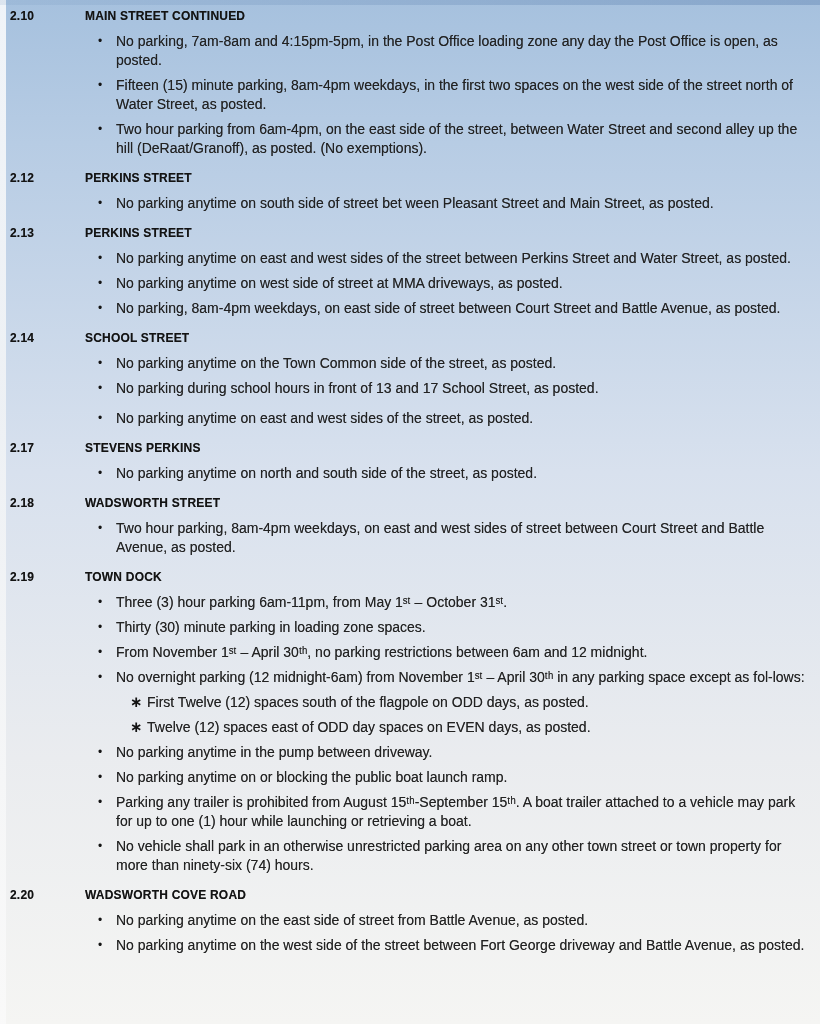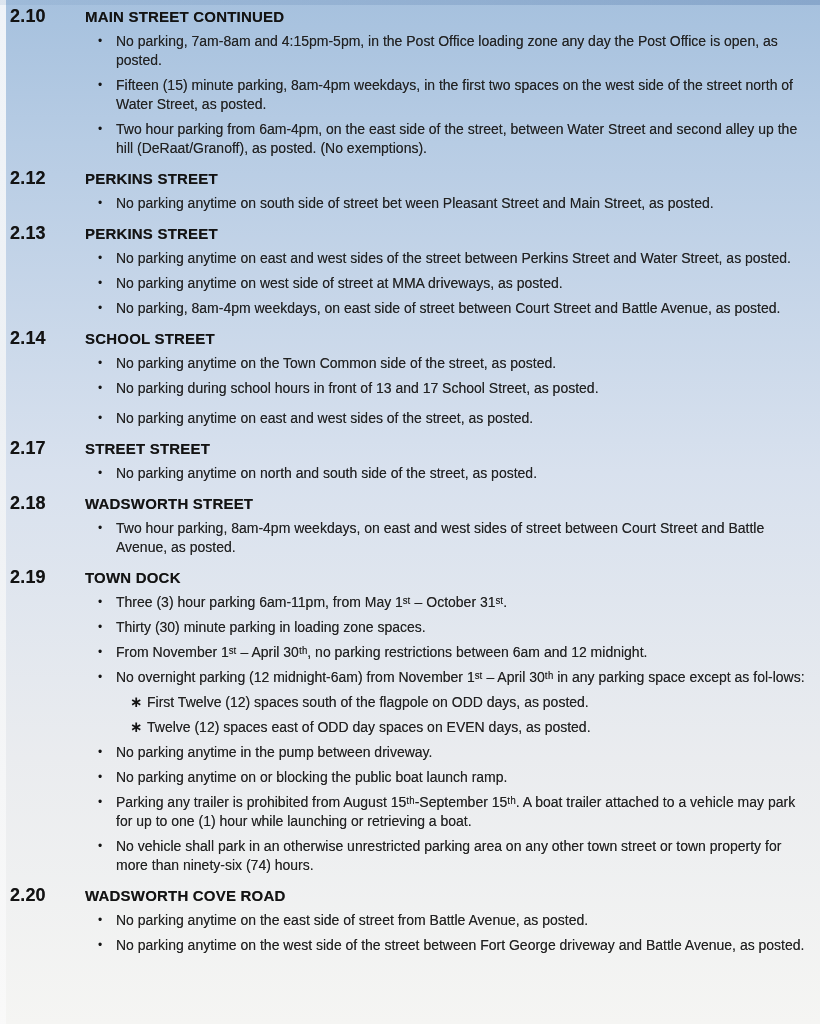--- a/index.html
+++ b/index.html
@@ -37,7 +37,7 @@
   .sec-head{display:flex;align-items:baseline;}
   .sec-num{
     flex:0 0 75px;
-    font-weight:bold;font-size:18px;line-height:19px;
+    font-weight:bold;font-size:12px;line-height:19px;
     letter-spacing:.2px;color:var(--ink-bold);
   }
   .sec-title{

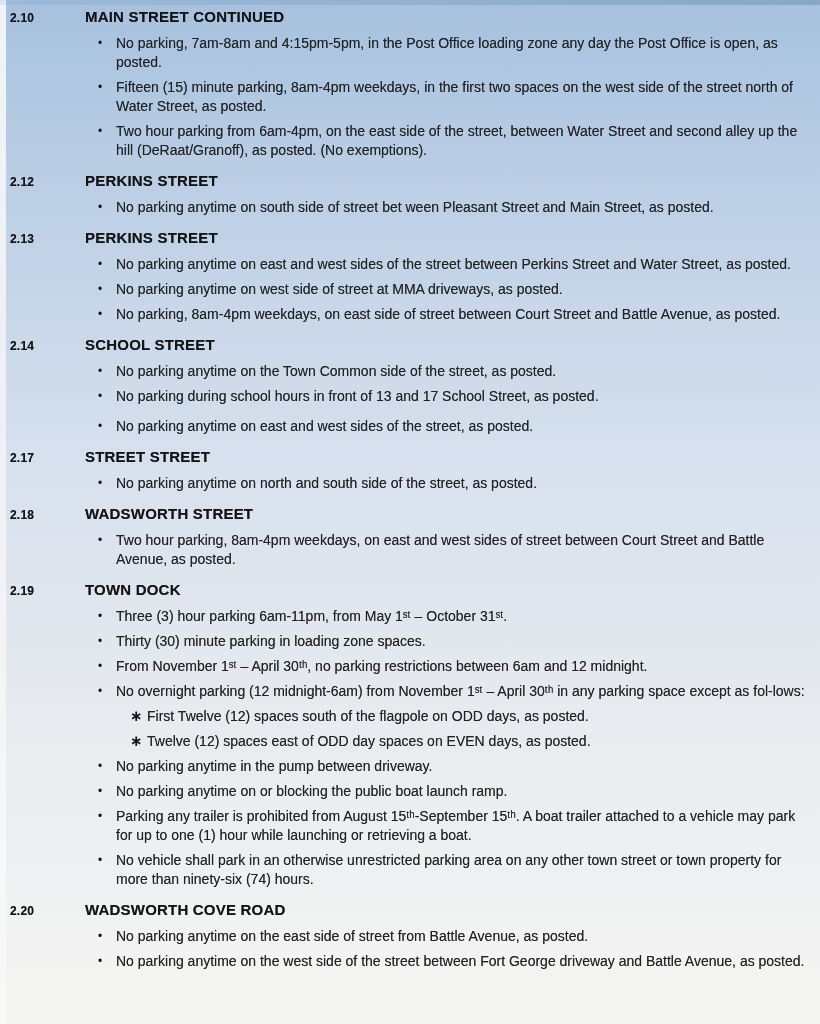--- a/index.html
+++ b/index.html
@@ -41,7 +41,7 @@
     letter-spacing:.2px;color:var(--ink-bold);
   }
   .sec-title{
-    font-weight:bold;font-size:15px;line-height:19px;
+    font-weight:bold;font-size:12px;line-height:19px;
     letter-spacing:.2px;color:var(--ink-bold);
   }
   .item{

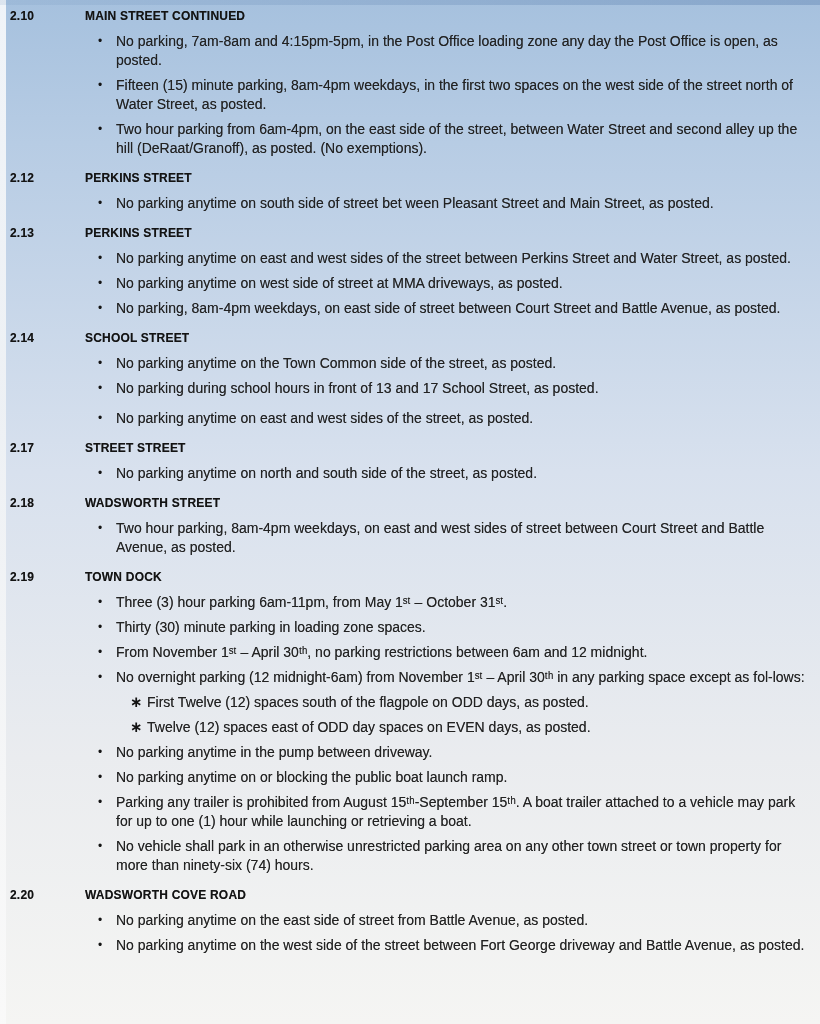--- a/index.html
+++ b/index.html
@@ -137,7 +137,7 @@
       <div class="section">
         <div class="sec-head">
           <span class="sec-num">2.17</span>
-          <span class="sec-title">STREET STREET</span>
+          <span class="sec-title">STEVENS PERKINS</span>
         </div>
         <div class="item lvl1">
           <span class="marker">•</span>

